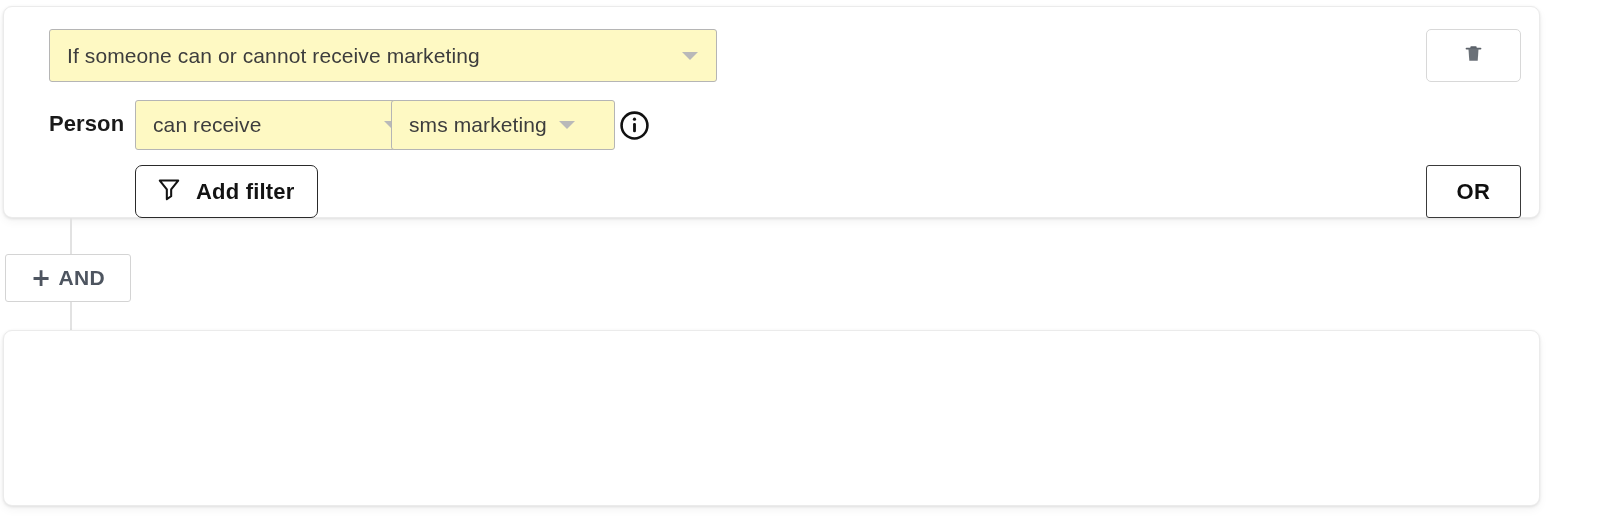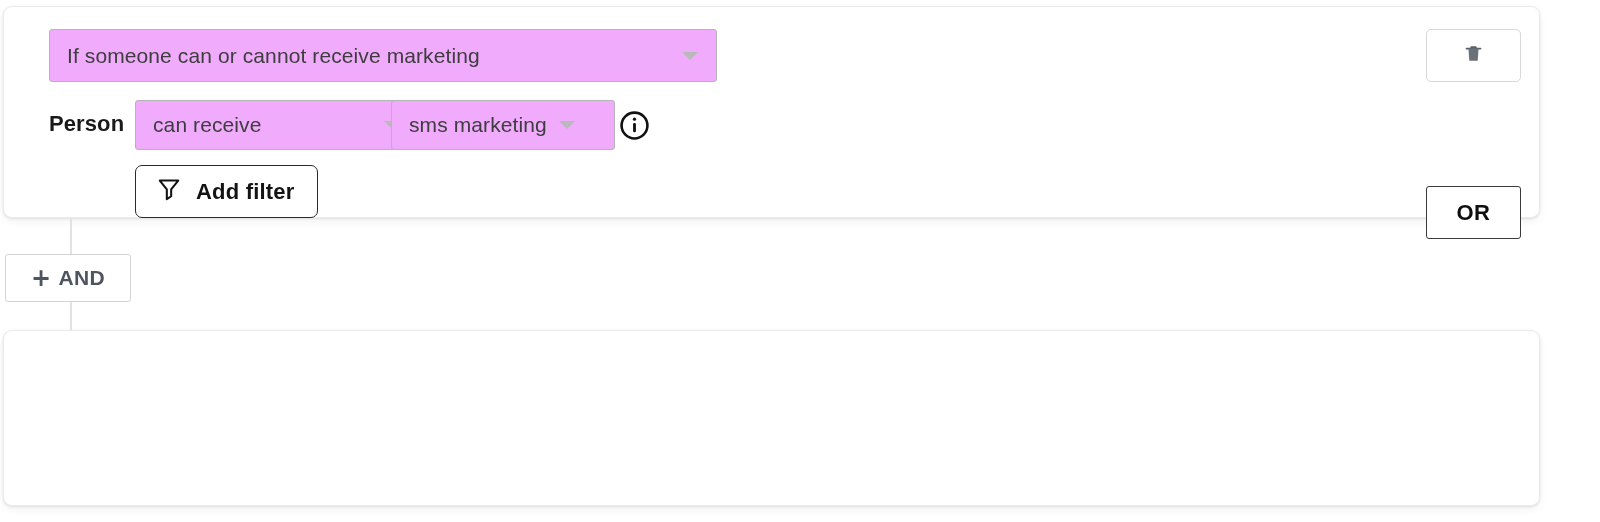--- a/index.html
+++ b/index.html
@@ -31,7 +31,7 @@
   
   .selbox {
     position: absolute;
-    background: #f0abfc;
+    background: #fef9c3;
     border: 1px solid #b5b5b5;
     border-radius: 3px;
     display: flex;

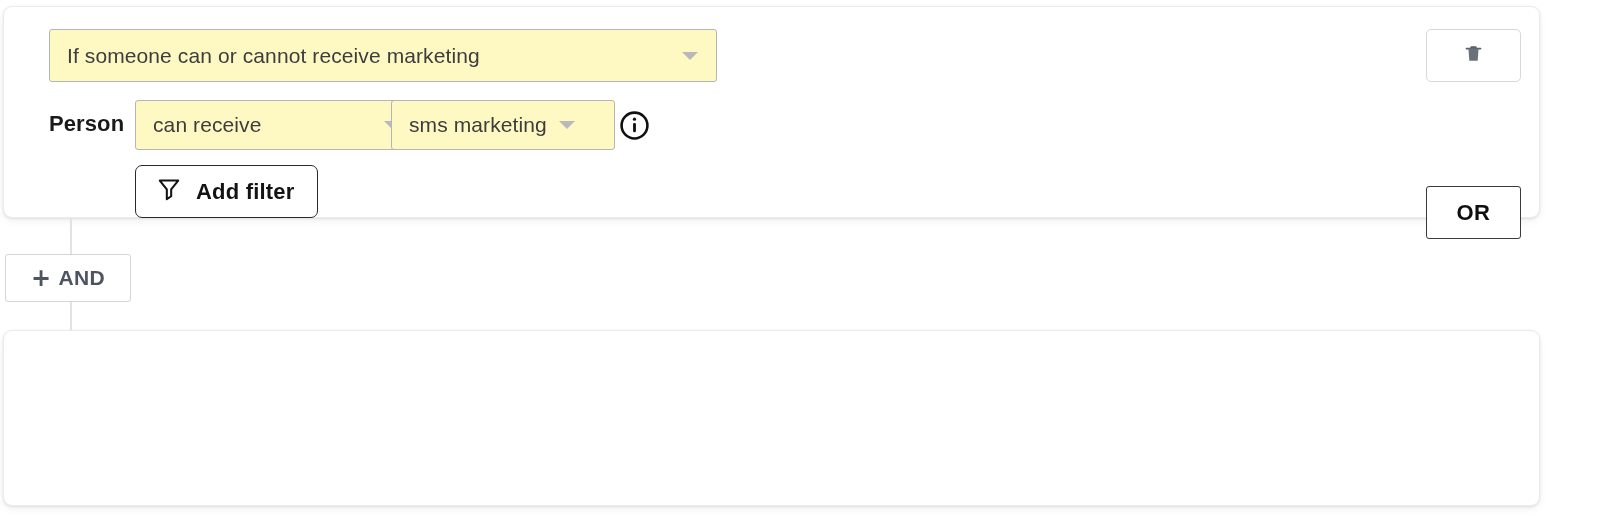--- a/index.html
+++ b/index.html
@@ -129,7 +129,6 @@
     font-weight: 700;
     color: #0f0f0f;
     letter-spacing: .6px;
-    margin-top: 21px;
   }
   #or-top    { left: 1422px; top: 158px; }
 

